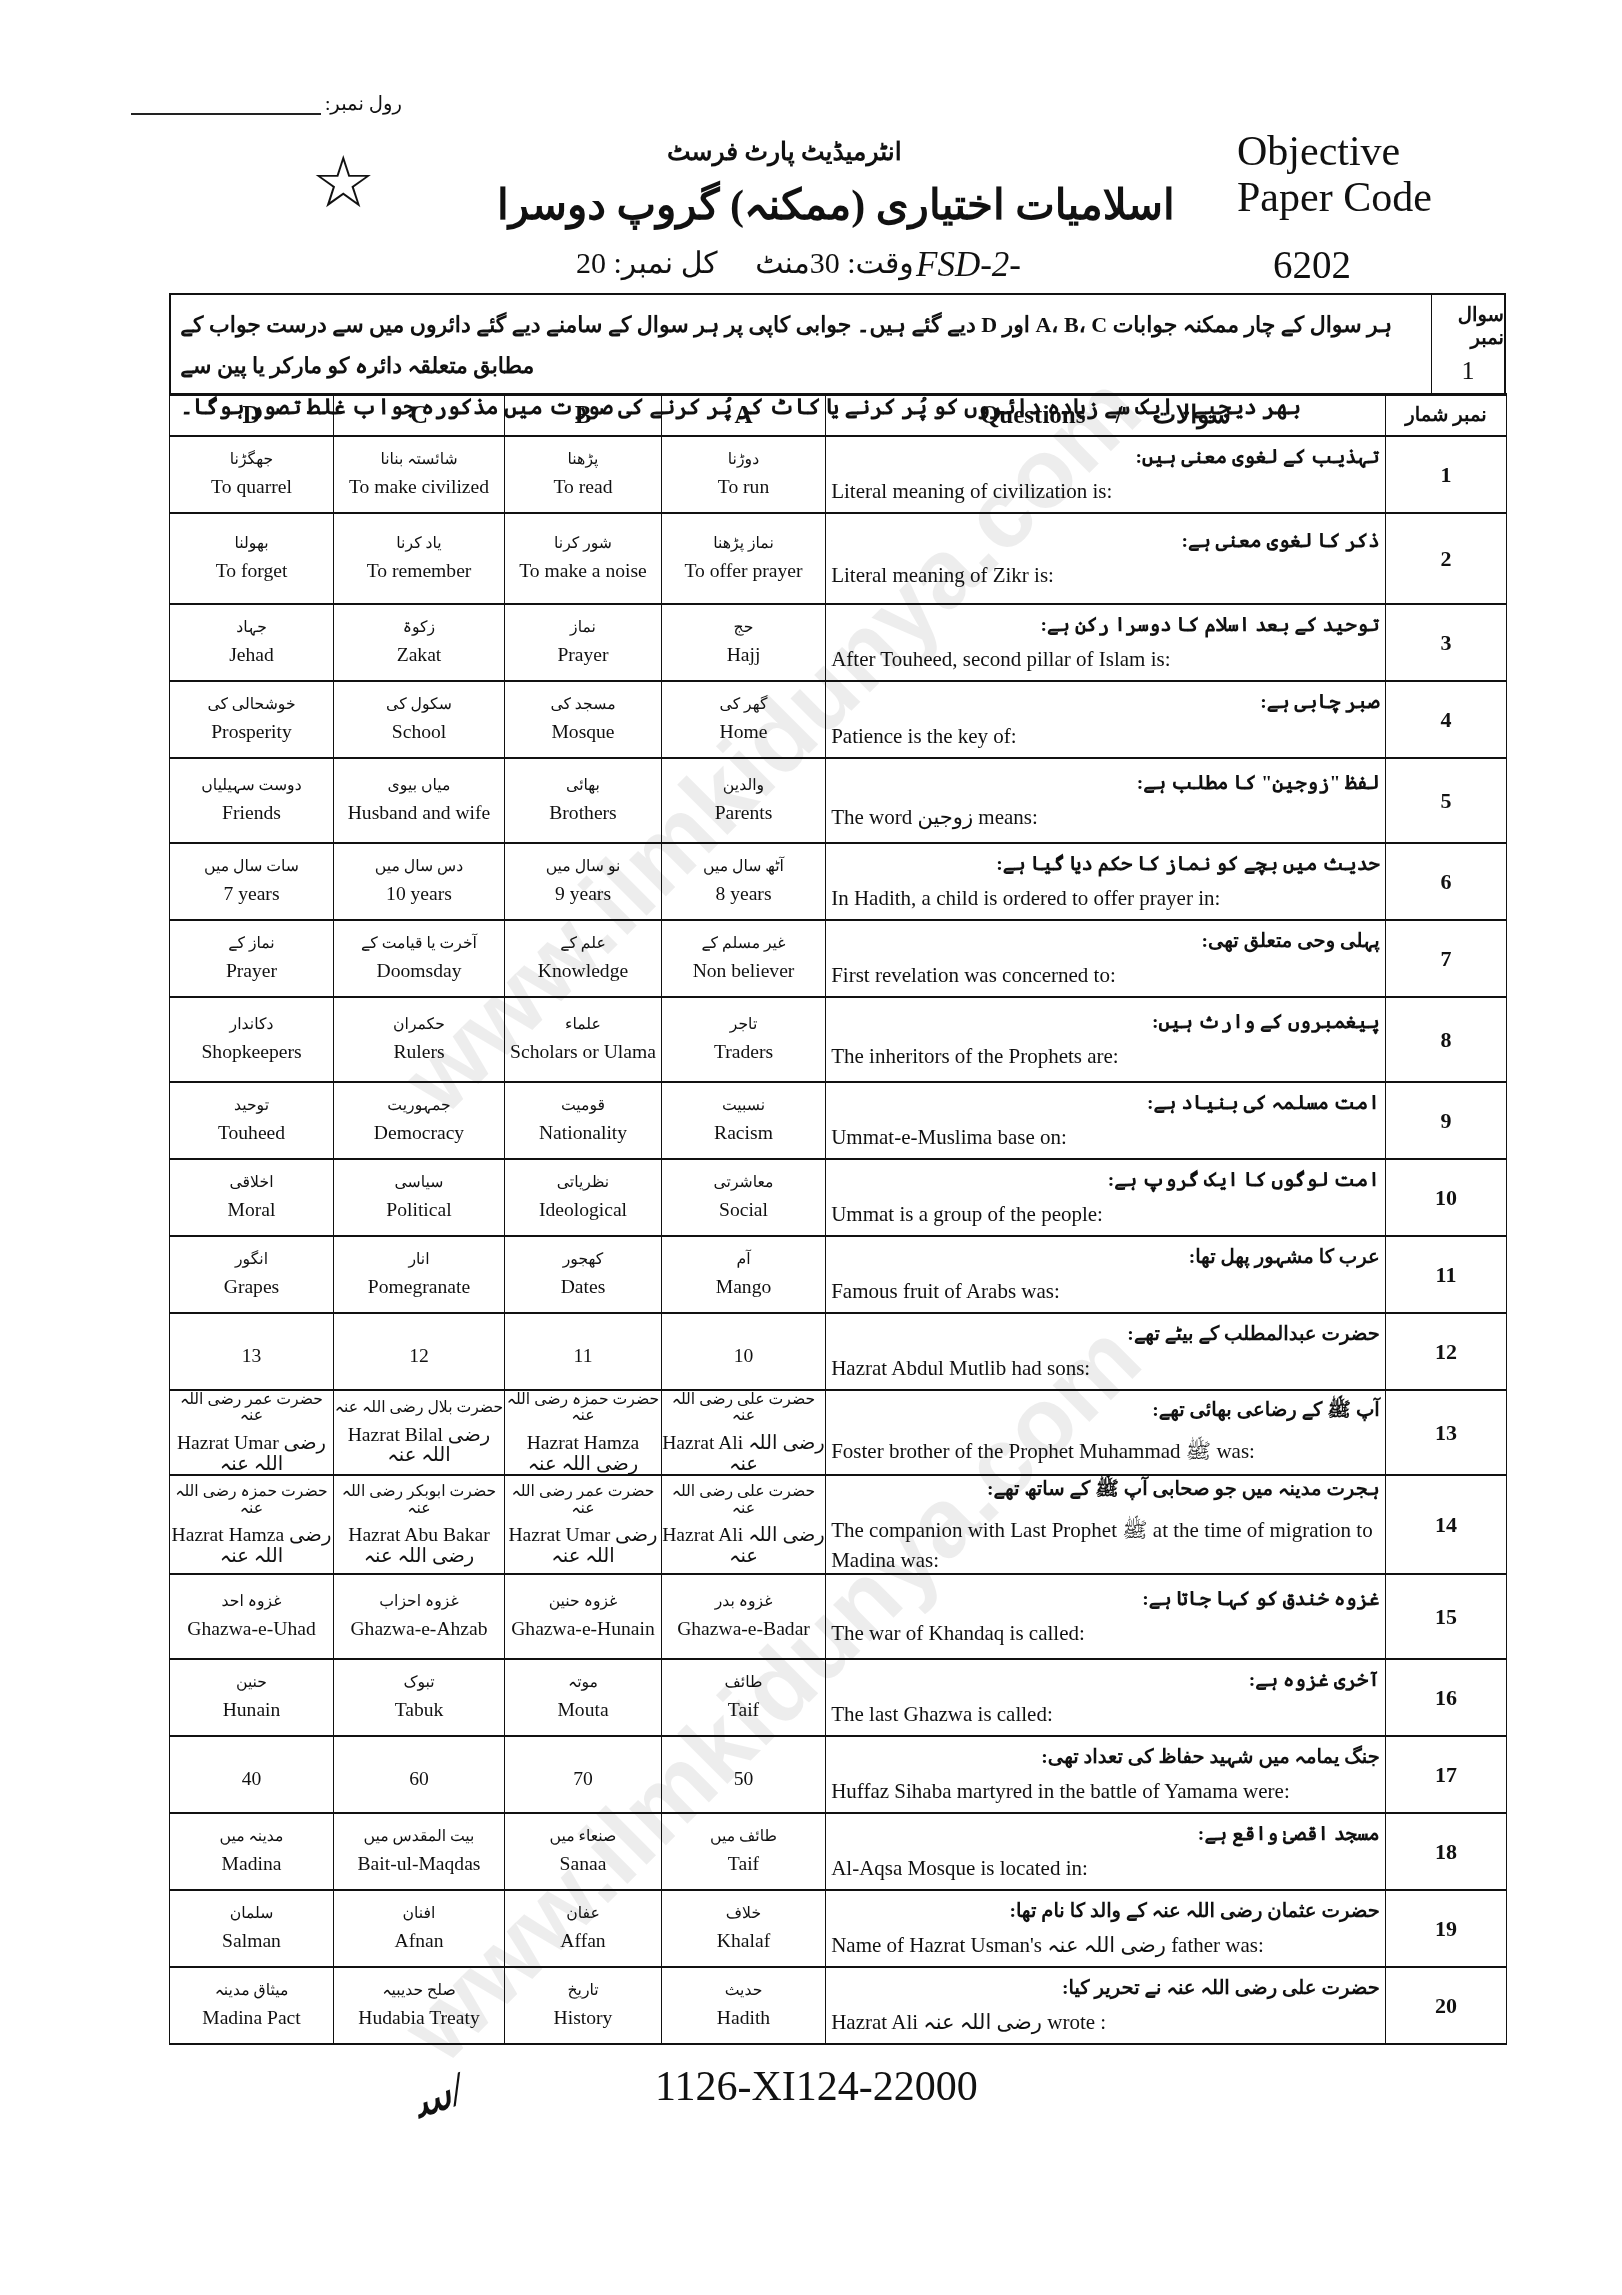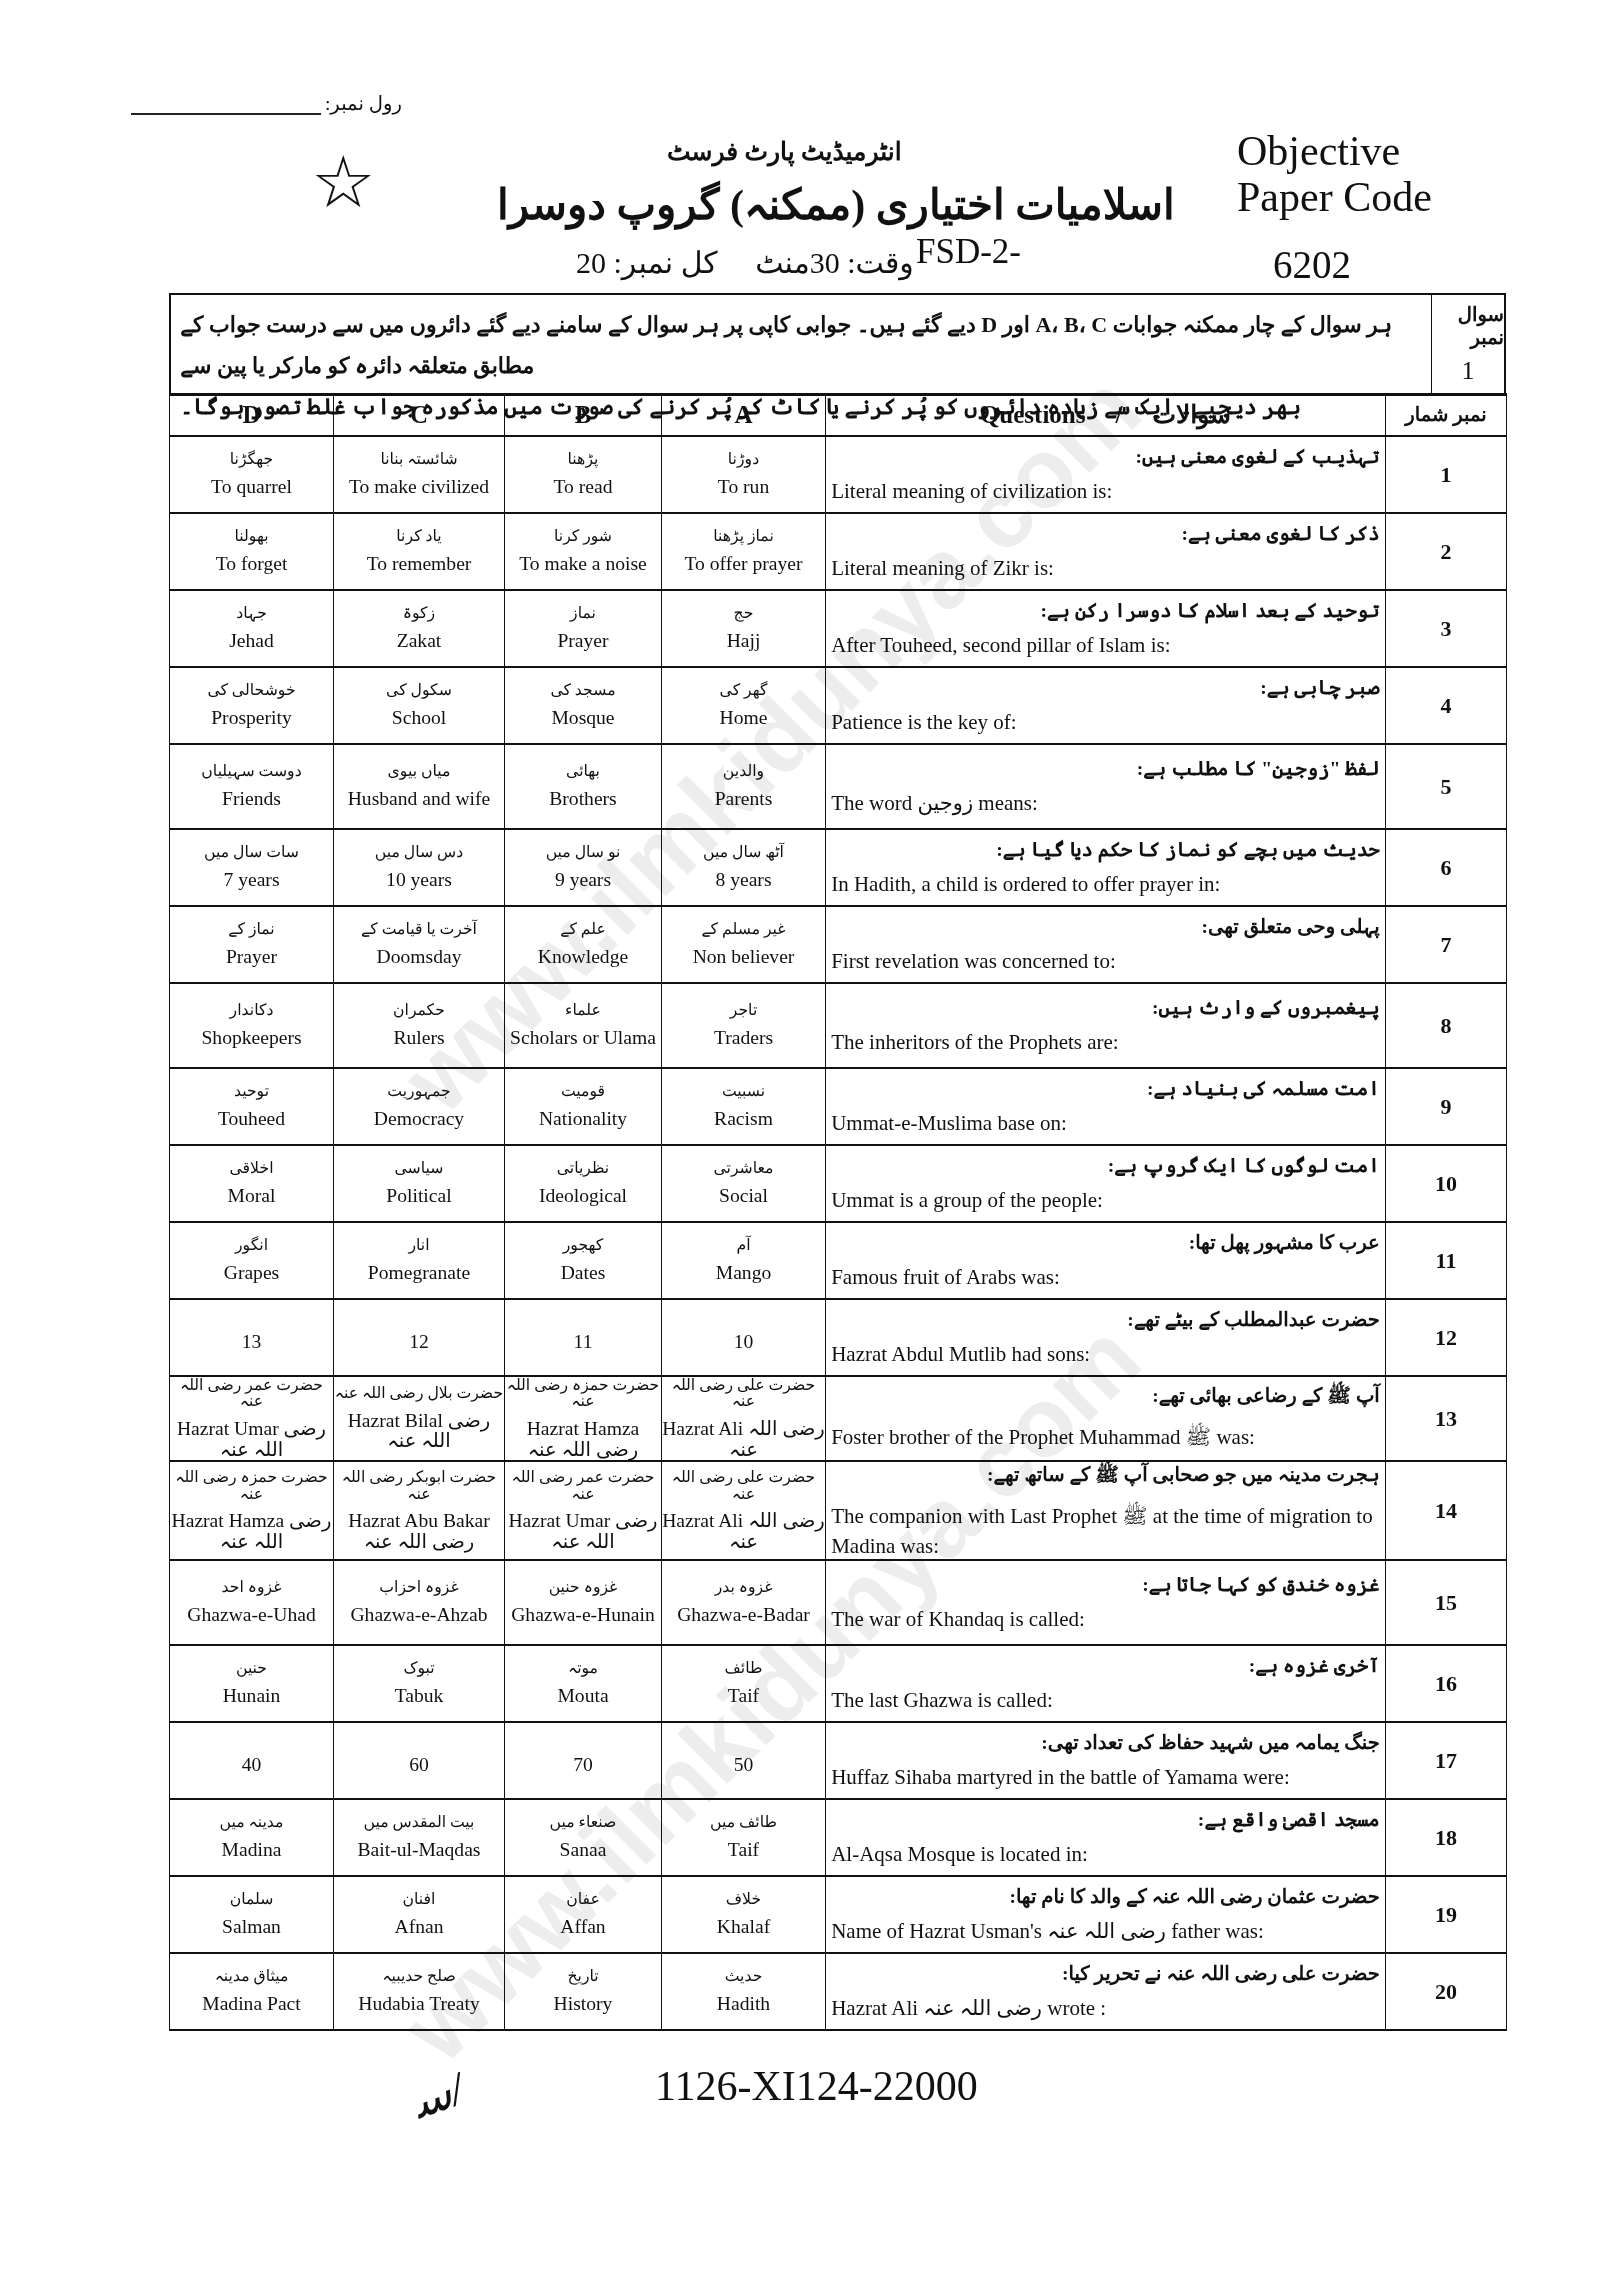--- a/index.html
+++ b/index.html
@@ -13,7 +13,7 @@
   .h-meta { left:576px; top:245px; font-size:30px; direction:rtl; white-space:nowrap; }
   .h-obj { left:1237px; top:128px; font-size:42px; line-height:1.1; }
   .h-code { left:1273px; top:242px; font-size:39px; }
-  .hand { left:916px; top:232px; font-size:35px; }
+  .hand { left:916px; top:245px; font-size:35px; font-style:italic; }
 
   .instr { left:169px; top:293px; width:1337px; height:103px; border:2.6px solid #111; box-sizing:border-box; display:flex; }
   .instr .txt { flex:1; direction:rtl; font-size:22px; font-weight:bold; padding:9.2px 9.2px 0 9.2px; line-height:41px; text-align:left; }

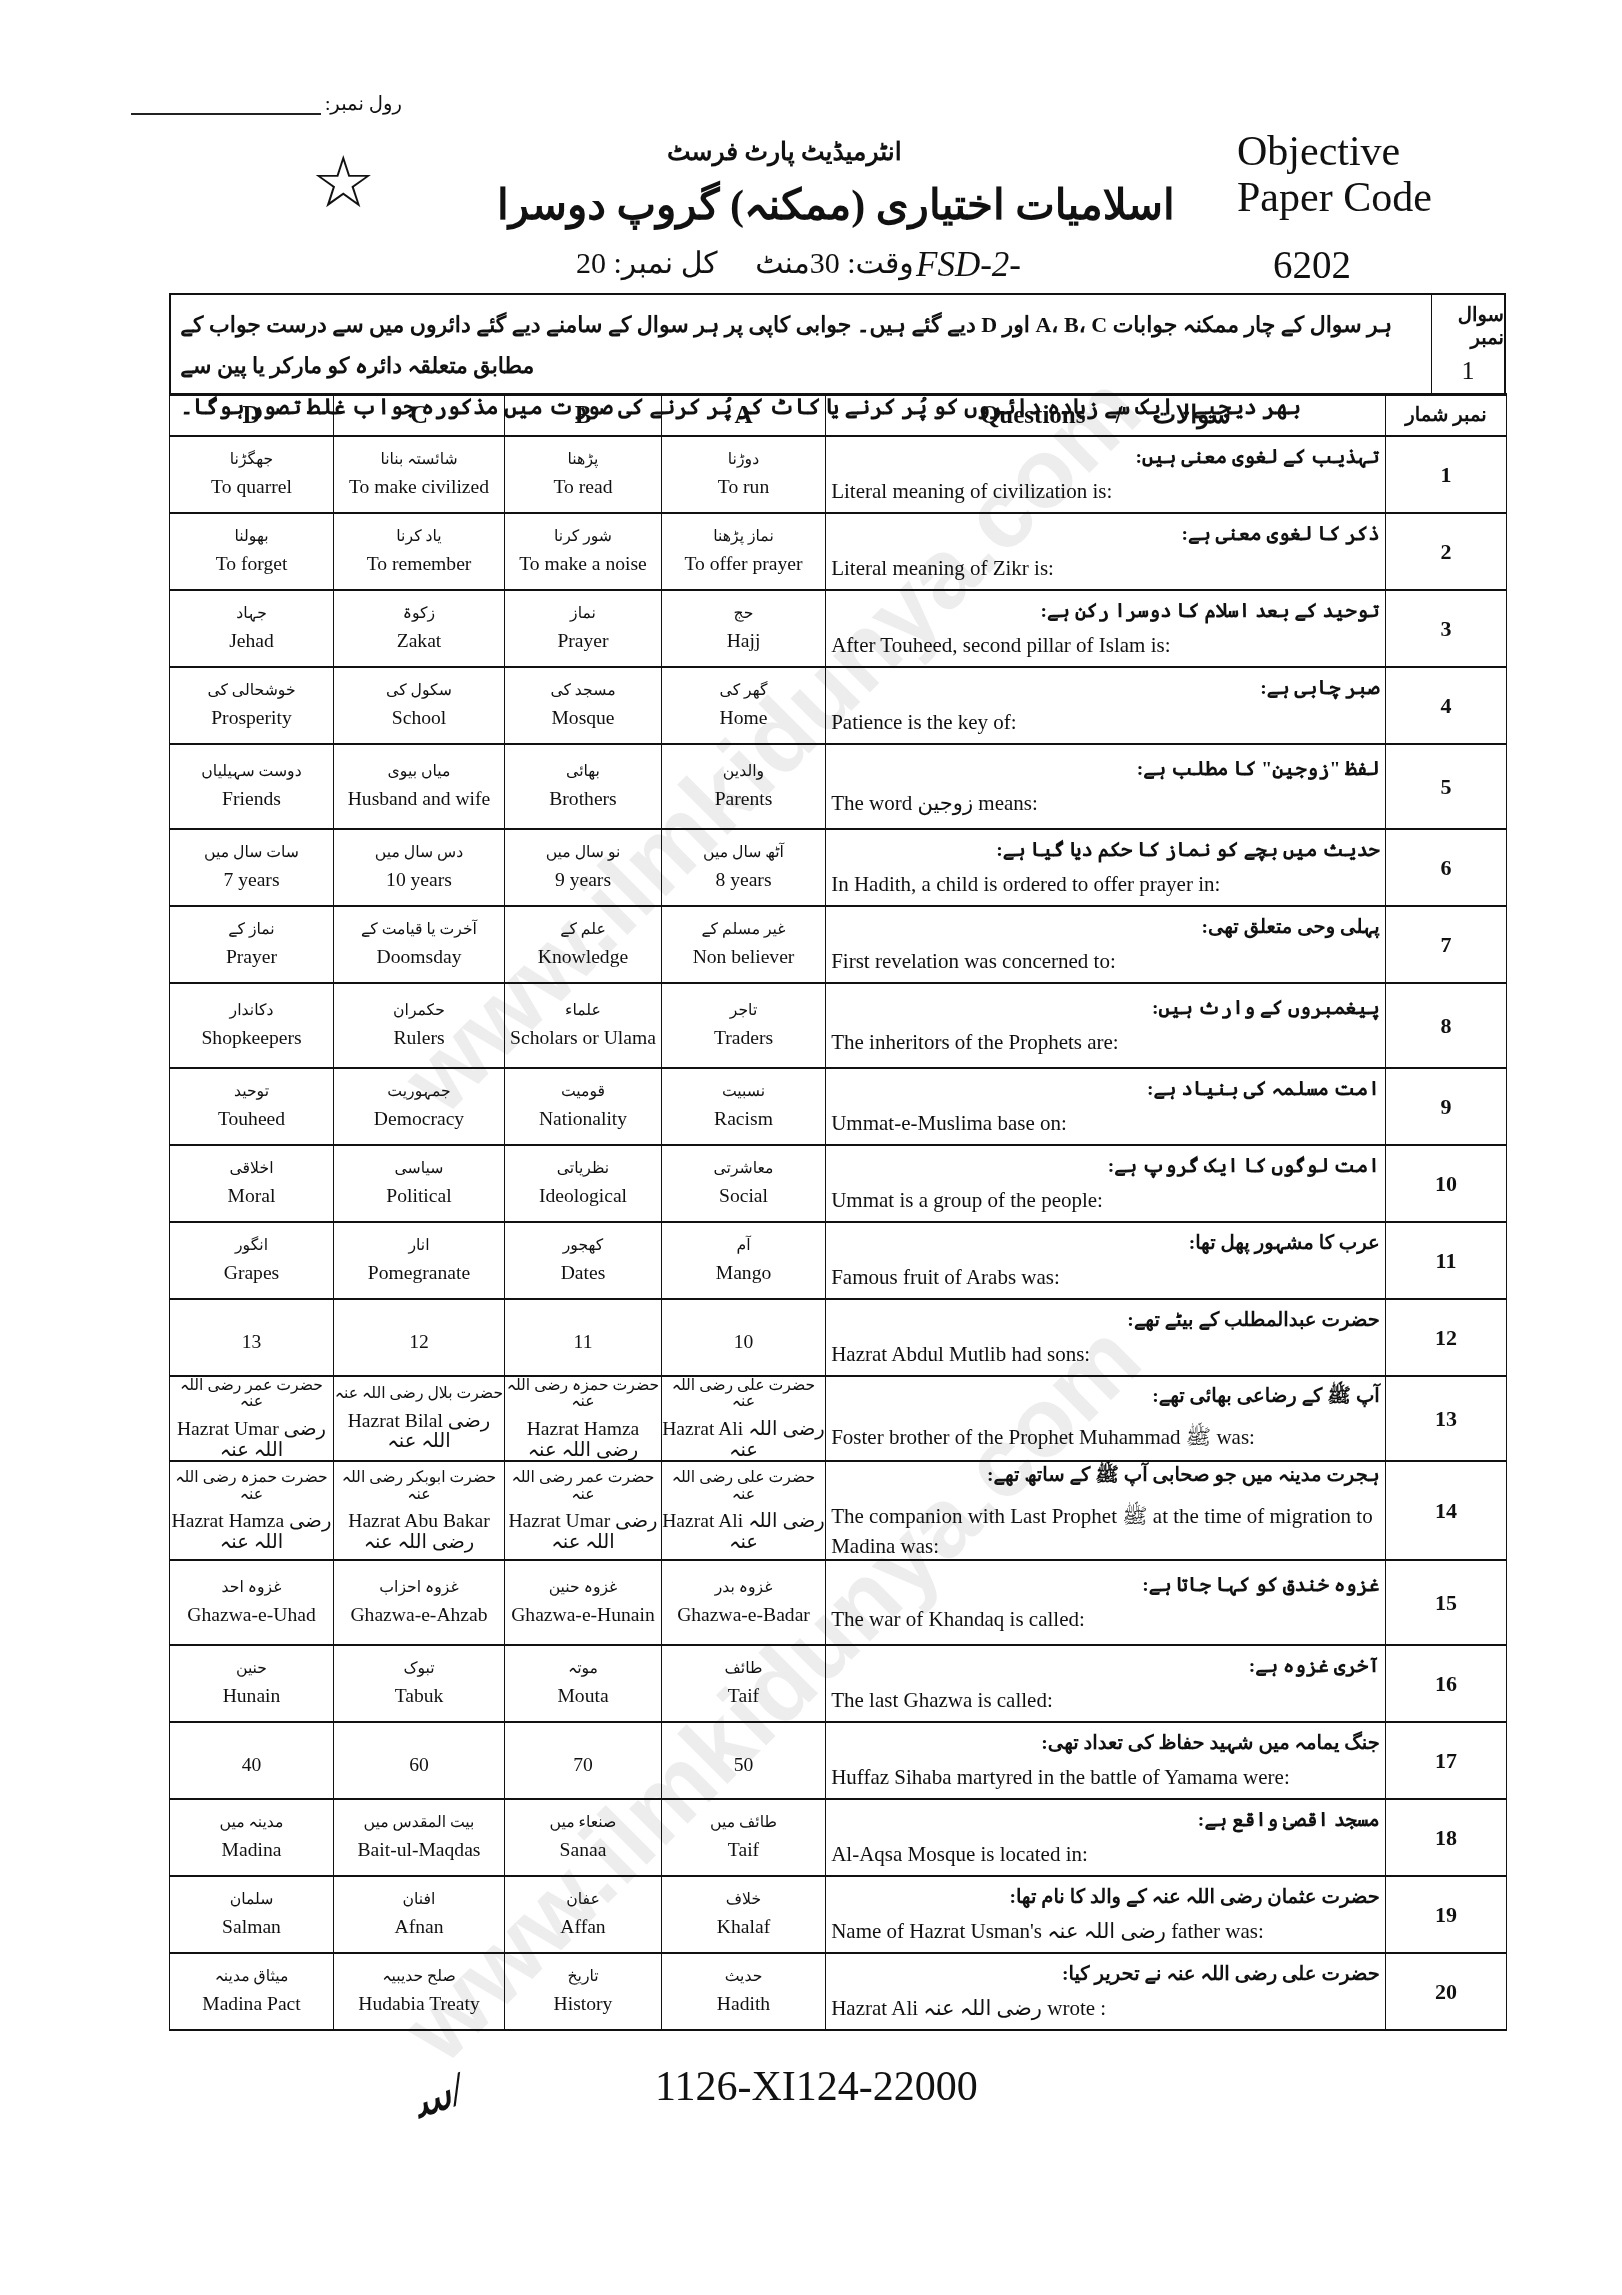--- a/index.html
+++ b/index.html
@@ -108,7 +108,7 @@
         </td>
         <td class="num">1</td>
       </tr>
-      <tr style="height: 77px;">
+      <tr style="height: 91px;">
         <td class="opt"><span class="ur">بھولنا</span><span>To forget</span></td>
         <td class="opt"><span class="ur">یاد کرنا</span><span>To remember</span></td>
         <td class="opt"><span class="ur">شور کرنا</span><span>To make a noise</span></td>

